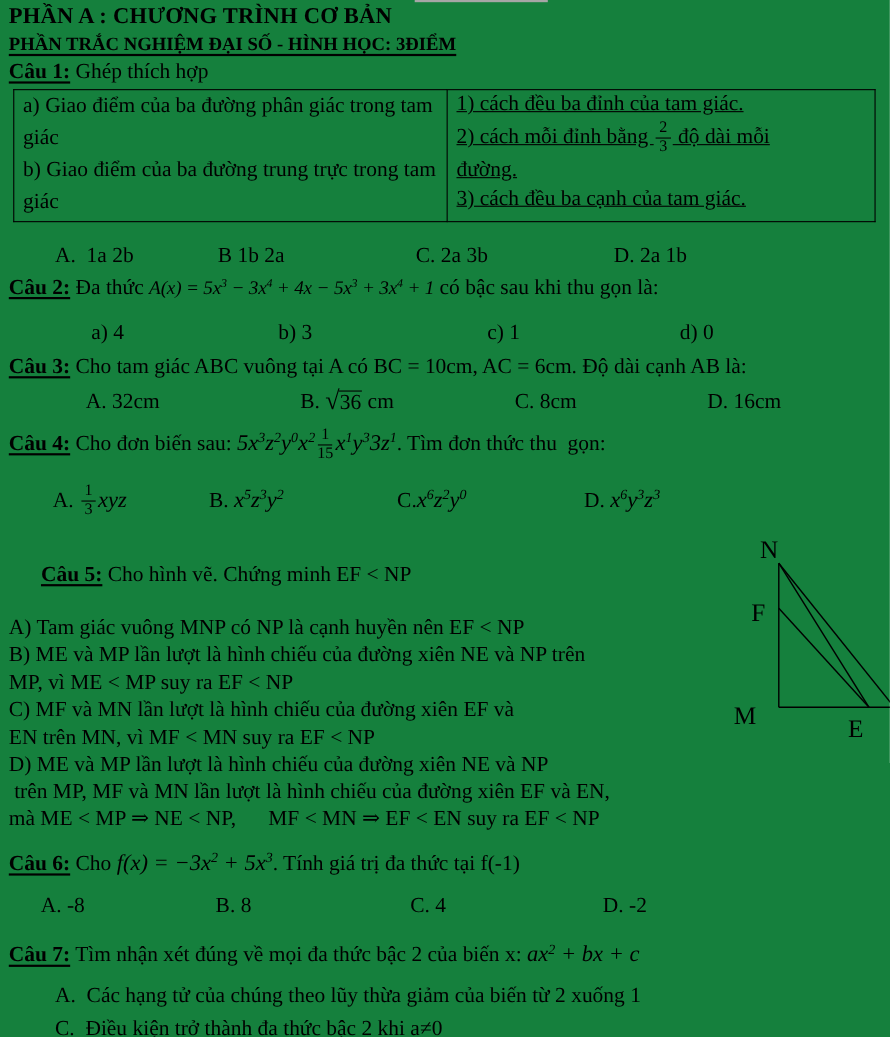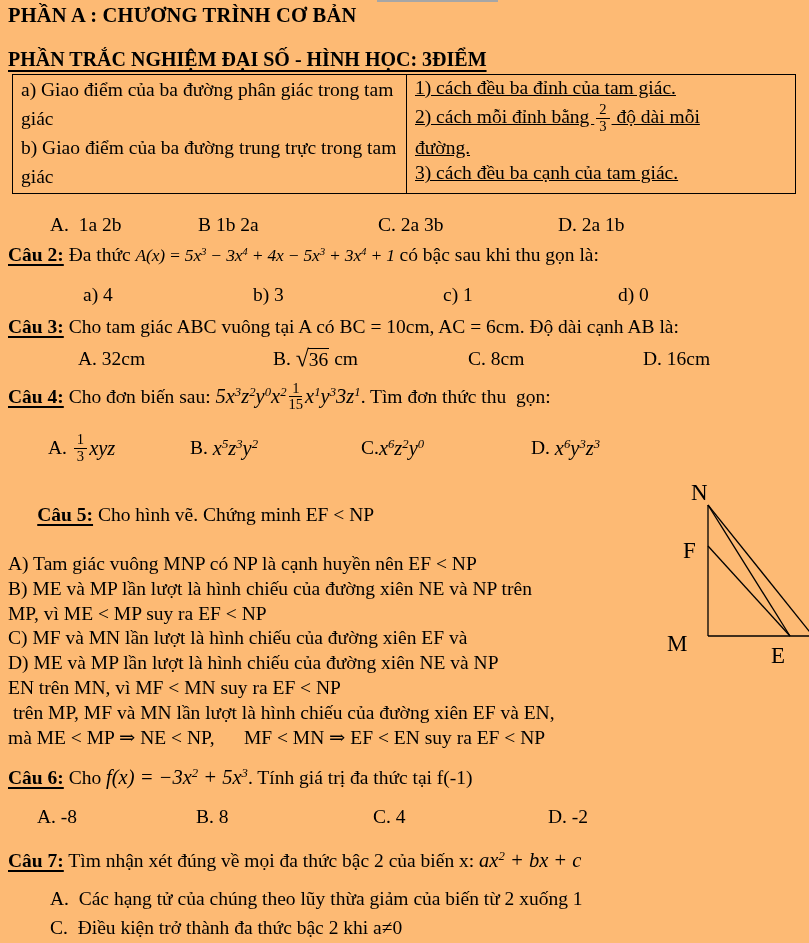--- a/index.html
+++ b/index.html
@@ -4,7 +4,7 @@
 <style>
   * { margin:0; padding:0; box-sizing:border-box; }
   html,body { background:#fff; }
-  .page { position:relative; width:809px; height:943px; background:#fdba74; overflow:hidden;
+  .page { position:relative; width:809px; height:943px; background:#15803d; overflow:hidden;
           font-family:"Liberation Serif","DejaVu Serif",serif; color:#000;
           font-size:19.5px; padding:4px 0 0 8px; }
   .top-rule { position:absolute; left:377px; top:0; width:121px; height:2px; background:#a6a6a6; }

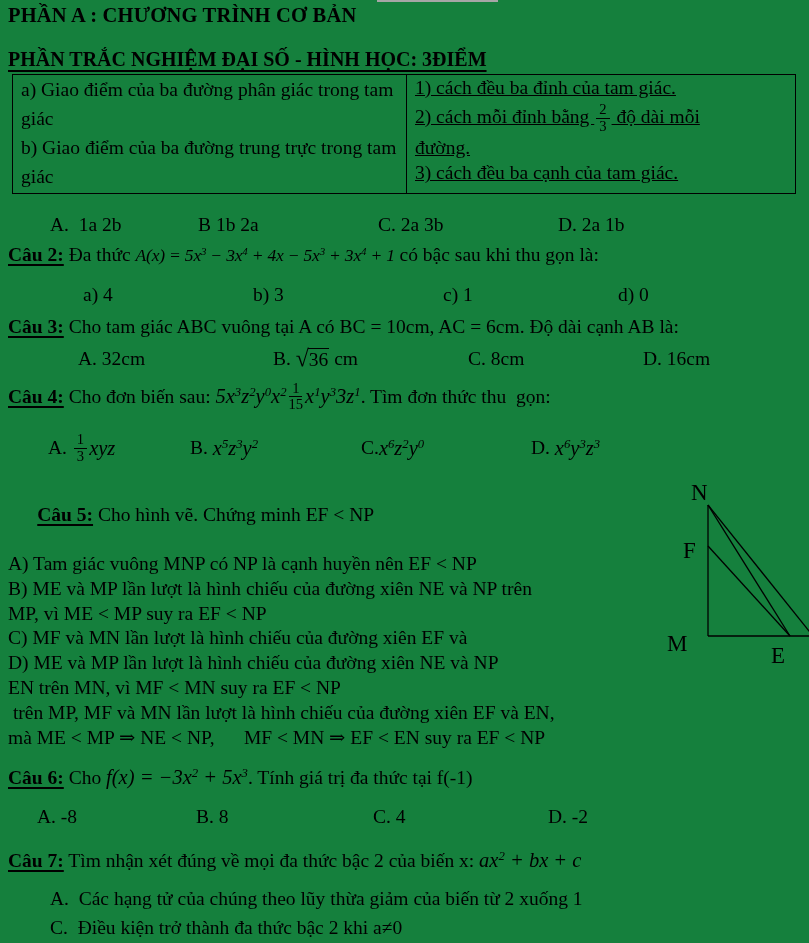--- a/index.html
+++ b/index.html
@@ -9,7 +9,7 @@
           font-size:19.5px; padding:4px 0 0 8px; }
   .top-rule { position:absolute; left:377px; top:0; width:121px; height:2px; background:#a6a6a6; }
   .h1 { font-weight:bold; font-size:20.5px; letter-spacing:0.2px; }
-  .h2 { font-weight:bold; font-size:20px; margin-top:21px; }
+  .h2 { font-weight:bold; font-size:17px; margin-top:3px; }
   .h2 .u { text-decoration:underline; text-decoration-thickness:2px; text-underline-offset:4px; }
   .qline { margin-top:4px; line-height:1.25; }
   .qlabel { font-weight:bold; text-decoration:underline; text-decoration-thickness:1.5px; text-underline-offset:3px; }

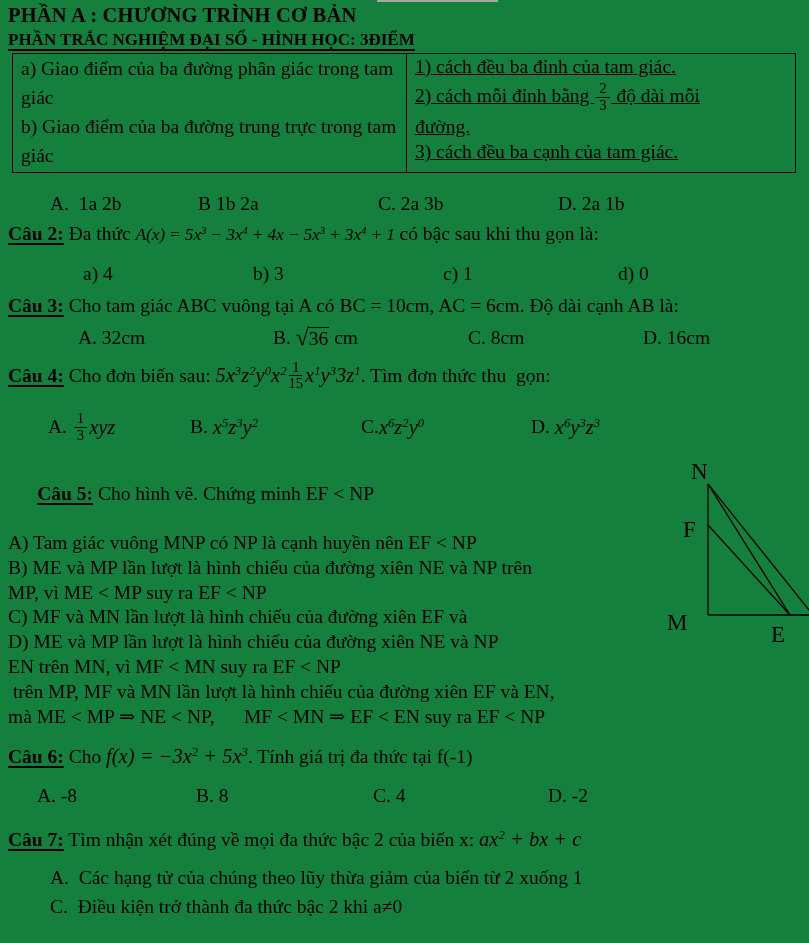--- a/index.html
+++ b/index.html
@@ -53,6 +53,9 @@
   <div class="h1" data-bind="header.line1">PHẦN A : CHƯƠNG TRÌNH CƠ BẢN</div>
   <div class="h2"><span class="u" data-bind="header.line2">PHẦN TRẮC NGHIỆM ĐẠI SỐ - HÌNH HỌC: 3ĐIỂM</span></div>
 
+  <div class="qline">
+    <span class="qlabel" data-bind="q1.label">Câu 1:</span><span data-bind="q1.prompt"> Ghép thích hợp</span>
+  </div>
   <table class="match-table">
     <tbody>
         <tr>

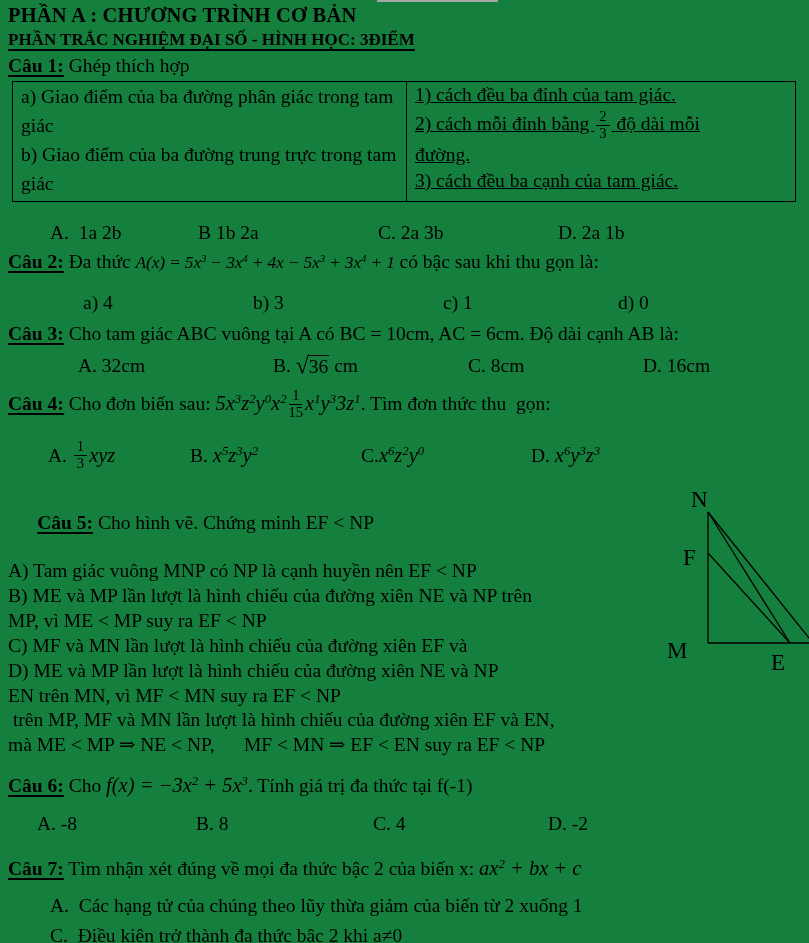--- a/index.html
+++ b/index.html
@@ -130,8 +130,8 @@
     <div class="q5-line" data-bind="q5.lines.1">B) ME và MP lần lượt là hình chiếu của đường xiên NE và NP trên</div>
     <div class="q5-line" data-bind="q5.lines.2">MP, vì ME &lt; MP suy ra EF &lt; NP</div>
     <div class="q5-line" data-bind="q5.lines.3">C) MF và MN lần lượt là hình chiếu của đường xiên EF và</div>
+    <div class="q5-line" data-bind="q5.lines.4">EN trên MN, vì MF &lt; MN suy ra EF &lt; NP</div>
     <div class="q5-line" data-bind="q5.lines.5">D) ME và MP lần lượt là hình chiếu của đường xiên NE và NP</div>
-    <div class="q5-line" data-bind="q5.lines.4">EN trên MN, vì MF &lt; MN suy ra EF &lt; NP</div>
     <div class="q5-line" data-bind="q5.lines.6"> trên MP, MF và MN lần lượt là hình chiếu của đường xiên EF và EN,</div>
     <div class="q5-line" data-bind="q5.lines.7">mà ME &lt; MP ⇒ NE &lt; NP,      MF &lt; MN ⇒ EF &lt; EN suy ra EF &lt; NP</div>
 

